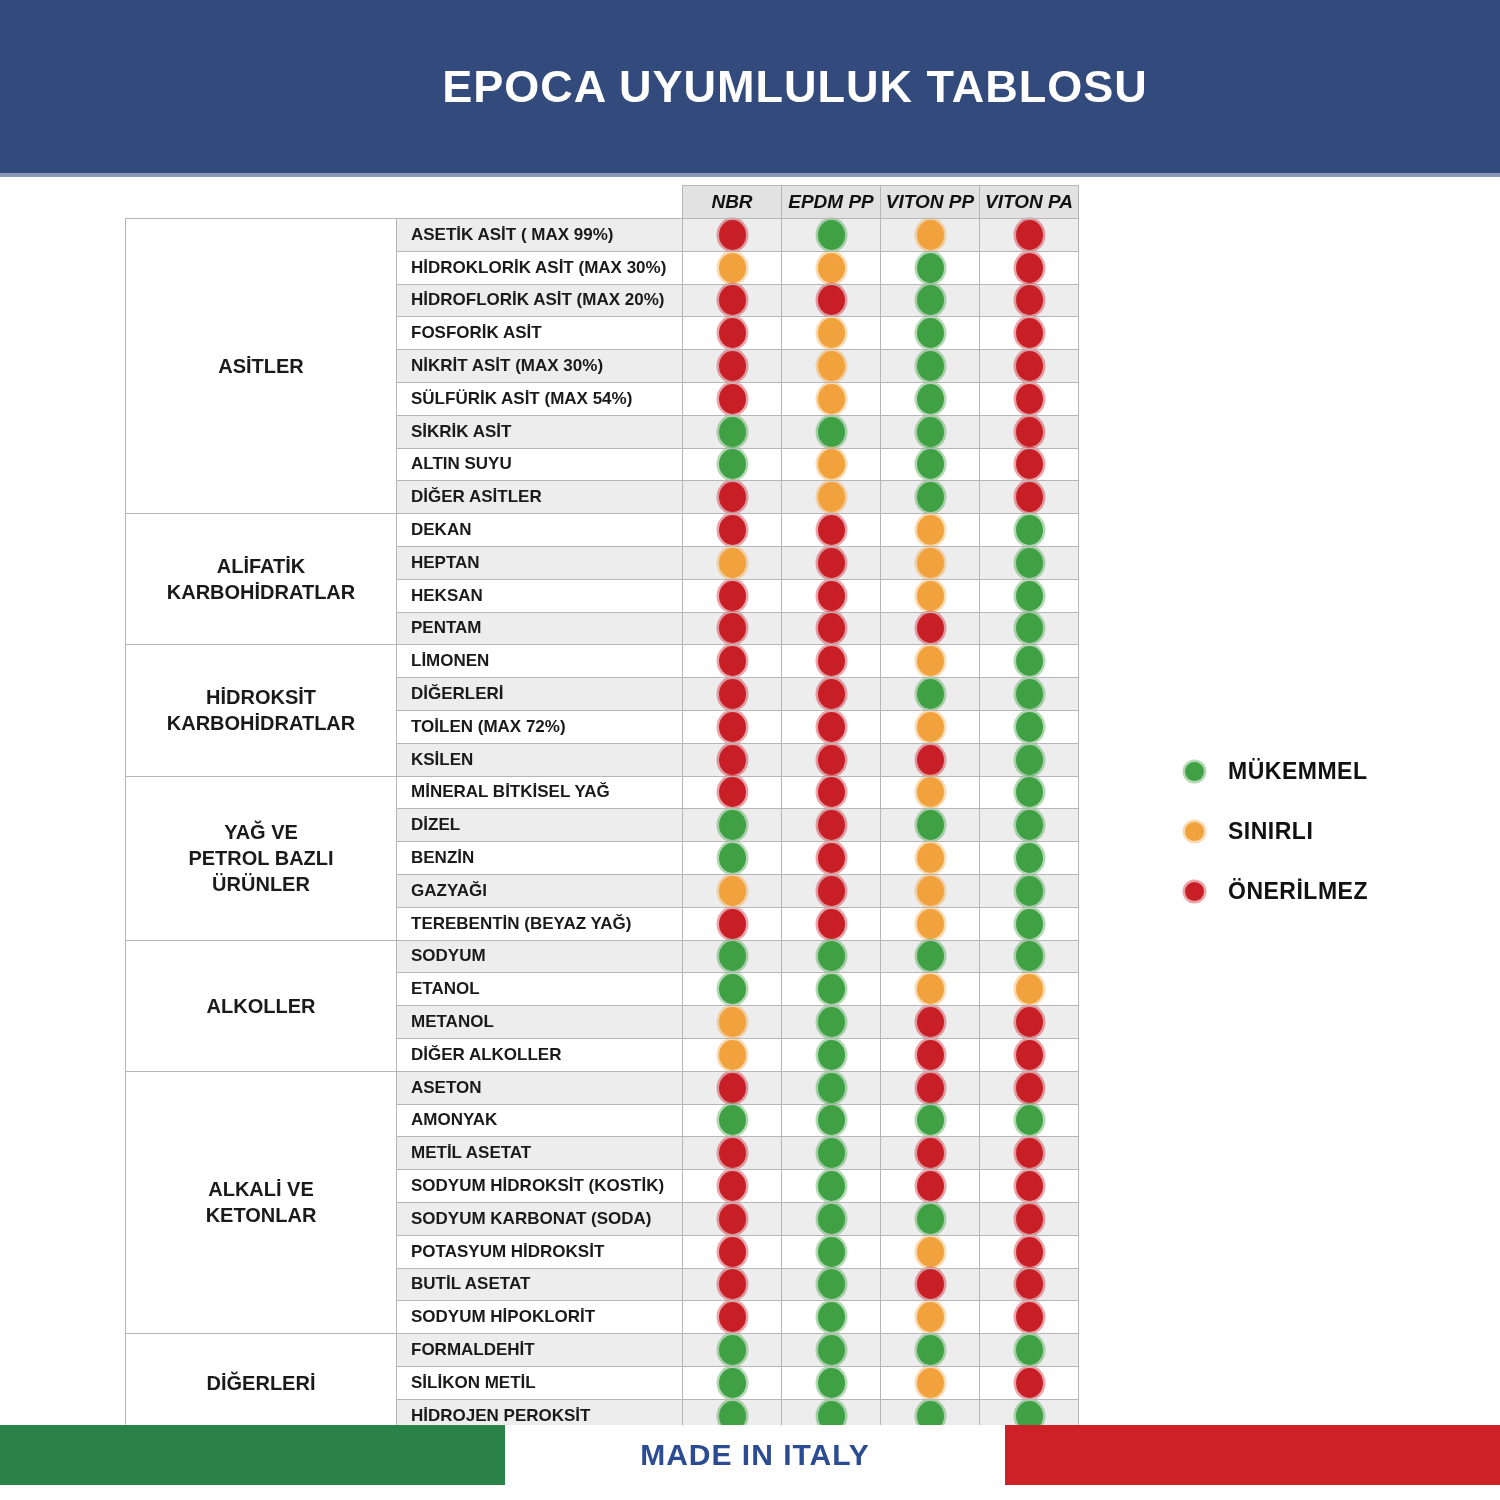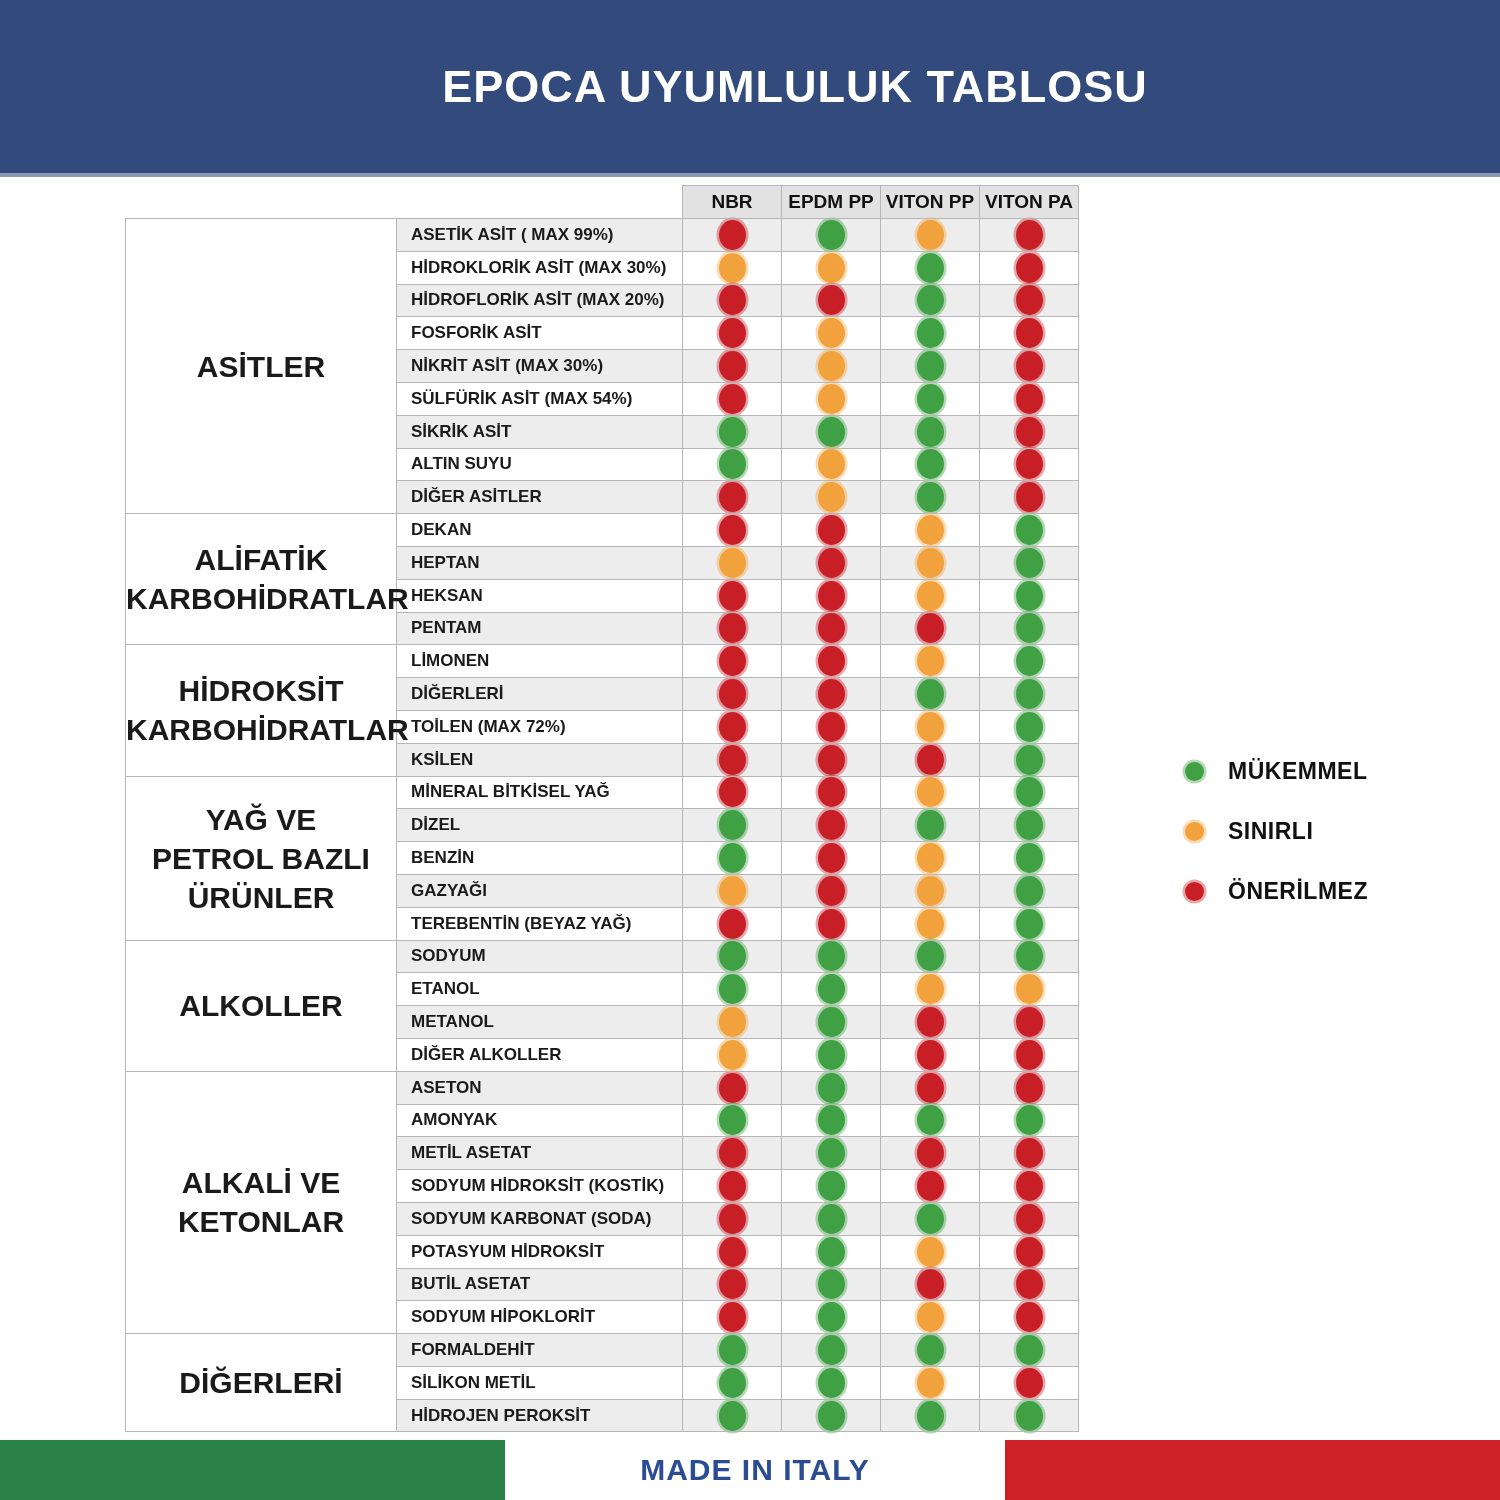--- a/index.html
+++ b/index.html
@@ -35,7 +35,7 @@
   table.compat col.c-dot  { width: 99px;  }
 
   table.compat th, table.compat td { border: 1px solid #b6b6b6; padding: 0; }
-  table.compat thead tr { height: 33px; }
+  table.compat thead tr { height: 33px; font-style: italic; }
   table.compat thead th {
     background: #e2e2e2; font-size: 19px; font-weight: bold; color: #111;
     text-align: center; white-space: nowrap;

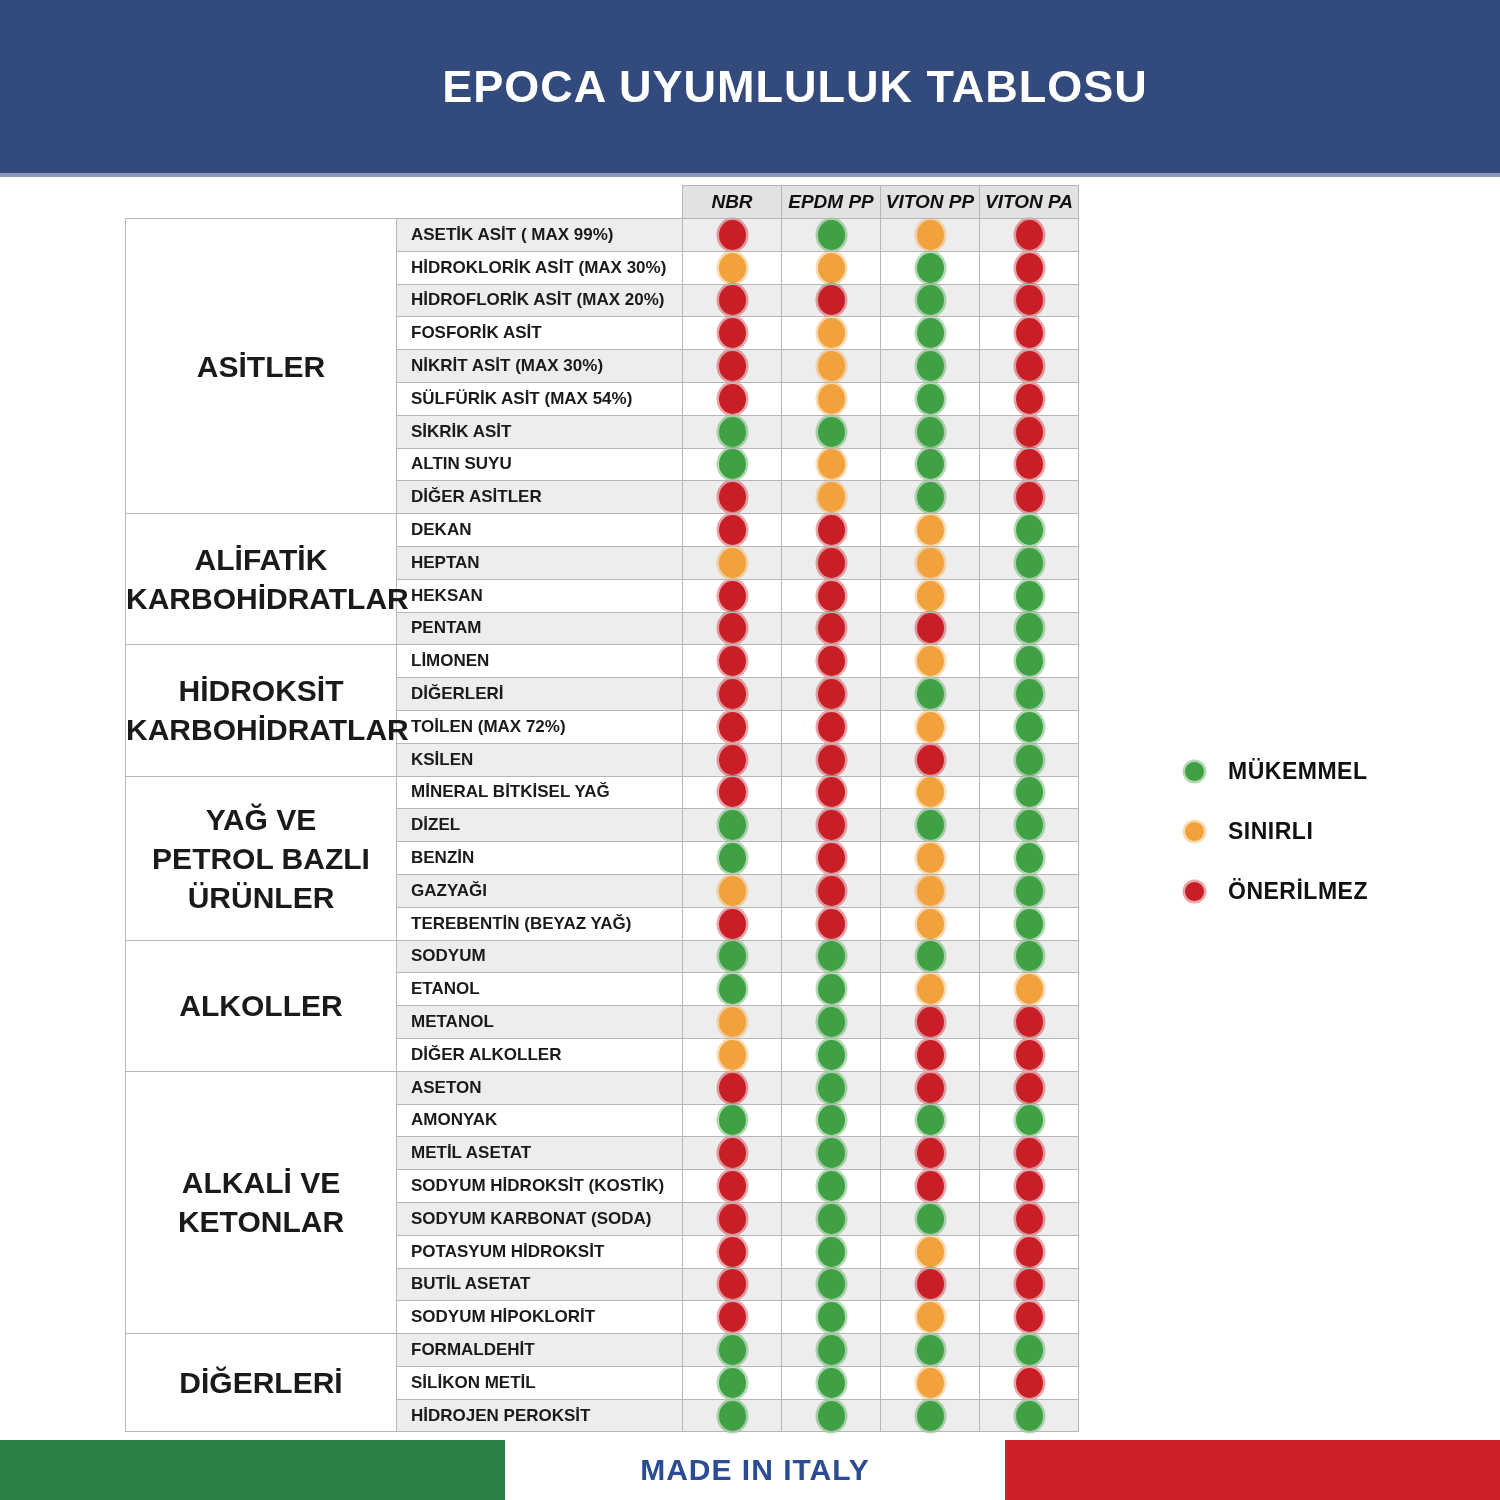--- a/index.html
+++ b/index.html
@@ -45,7 +45,7 @@
   table.compat tbody tr { height: 32.8px; }
   table.compat td.cat {
     background: #ffffff; text-align: center; vertical-align: middle;
-    font-size: 30px; font-weight: bold; line-height: 1.3; white-space: pre-line;
+    font-size: 20px; font-weight: bold; line-height: 1.3; white-space: pre-line;
   }
   table.compat td.name {
     font-size: 17px; font-weight: bold; padding-left: 14px;

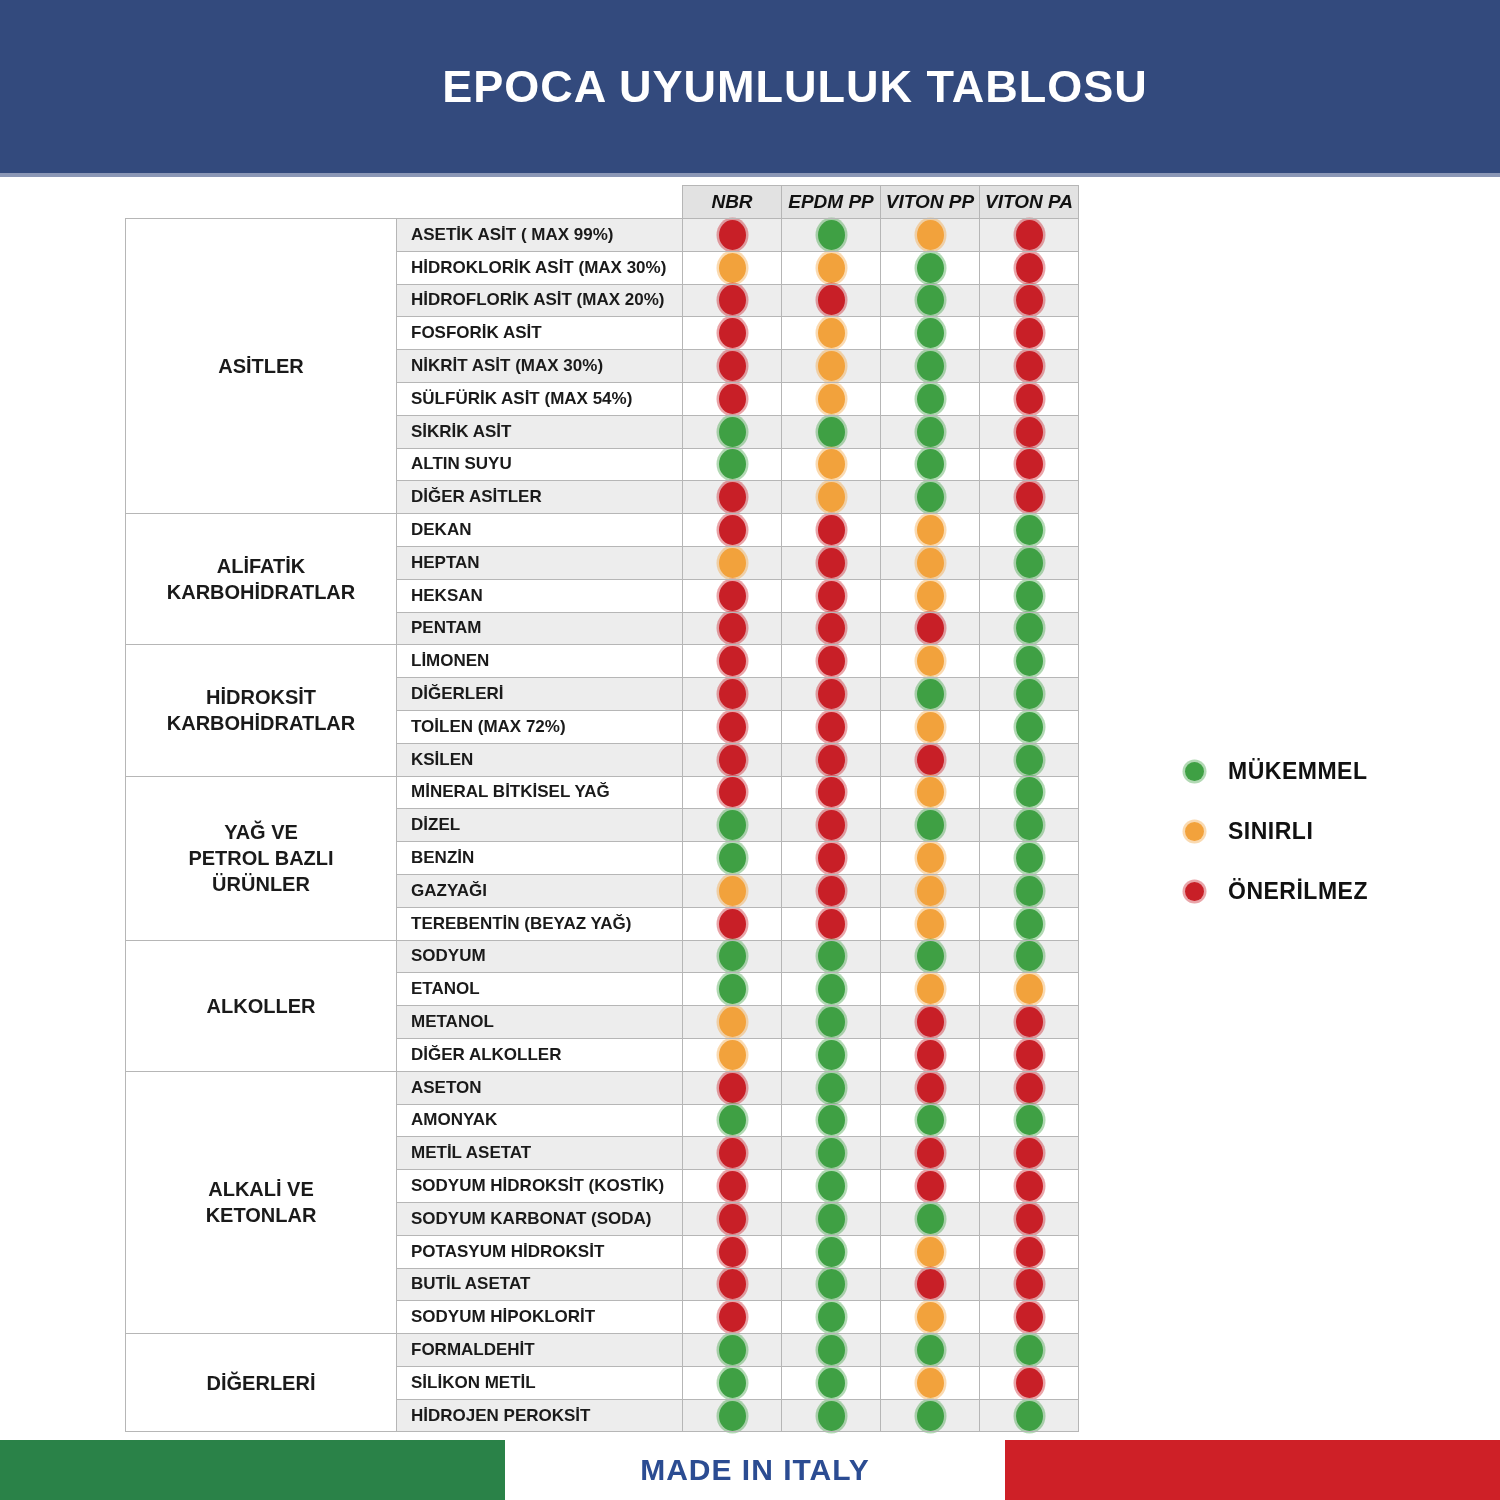--- a/index.html
+++ b/index.html
@@ -73,7 +73,7 @@
   .legend .llabel { font-size: 23px; font-weight: bold; color: #111; letter-spacing: 0.5px; }
 
   
-  .footer { position: absolute; left: 0; bottom: 0; width: 1500px; height: 60px; display: flex; }
+  .footer { position: absolute; left: 0; bottom: 15px; width: 1500px; height: 60px; display: flex; }
   .flag-green { width: 505px; height: 60px; }
   .flag-white { width: 500px; height: 60px; display: flex; align-items: center; justify-content: center; background: #ffffff; }
   .flag-red   { width: 495px; height: 60px; }

